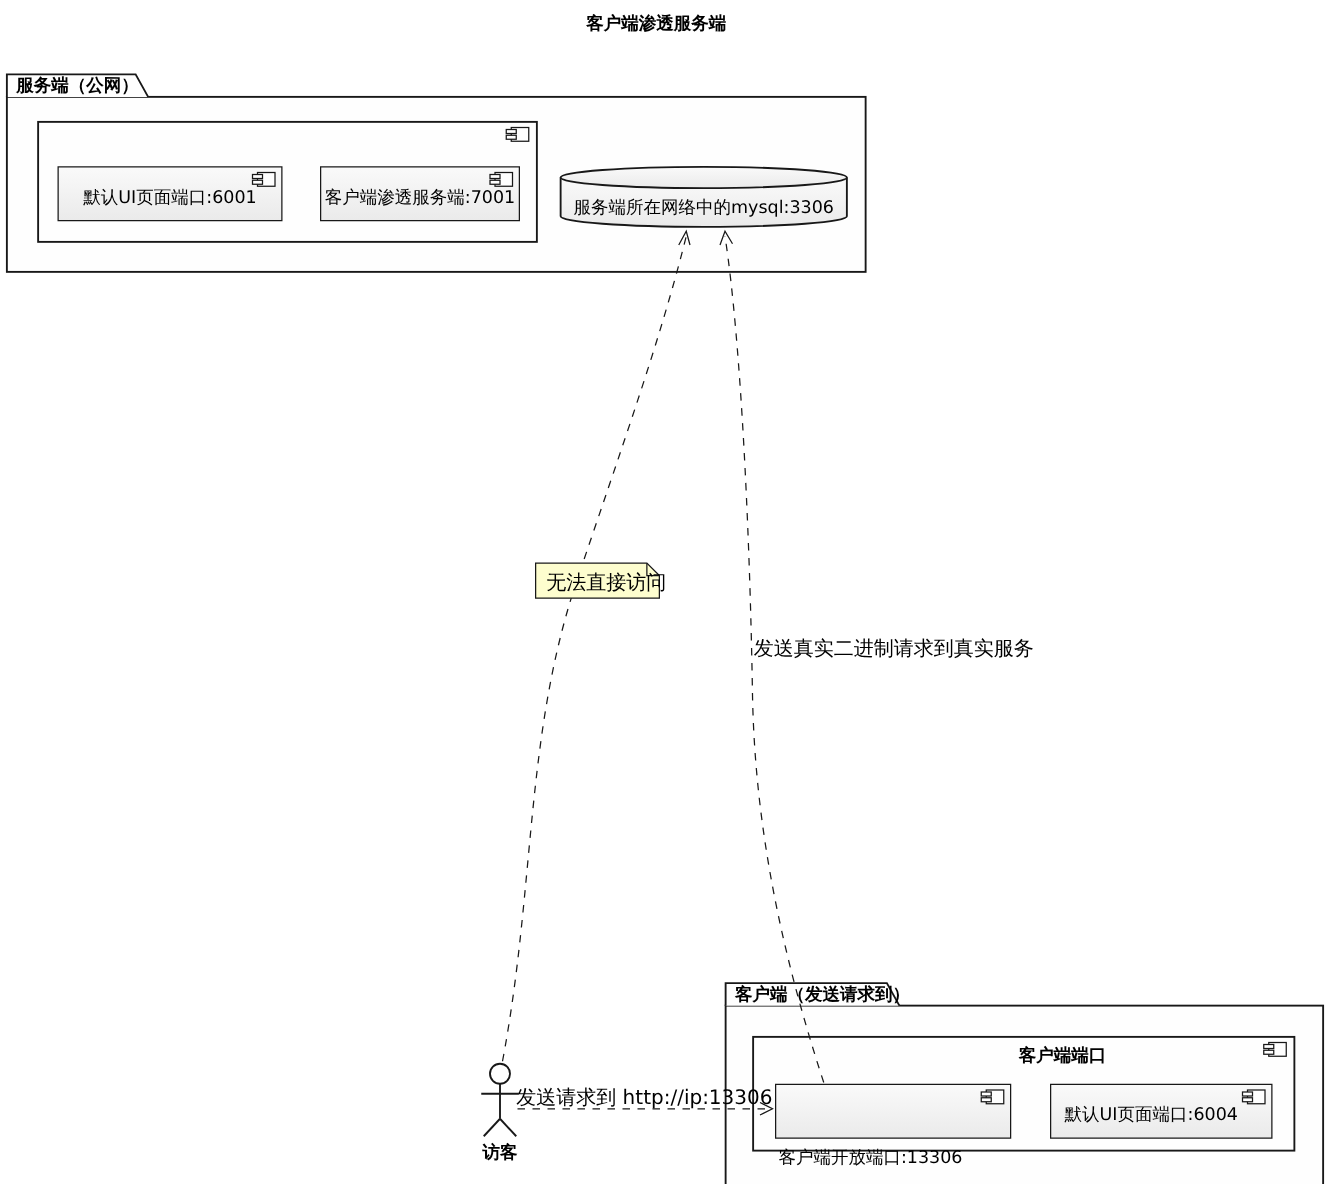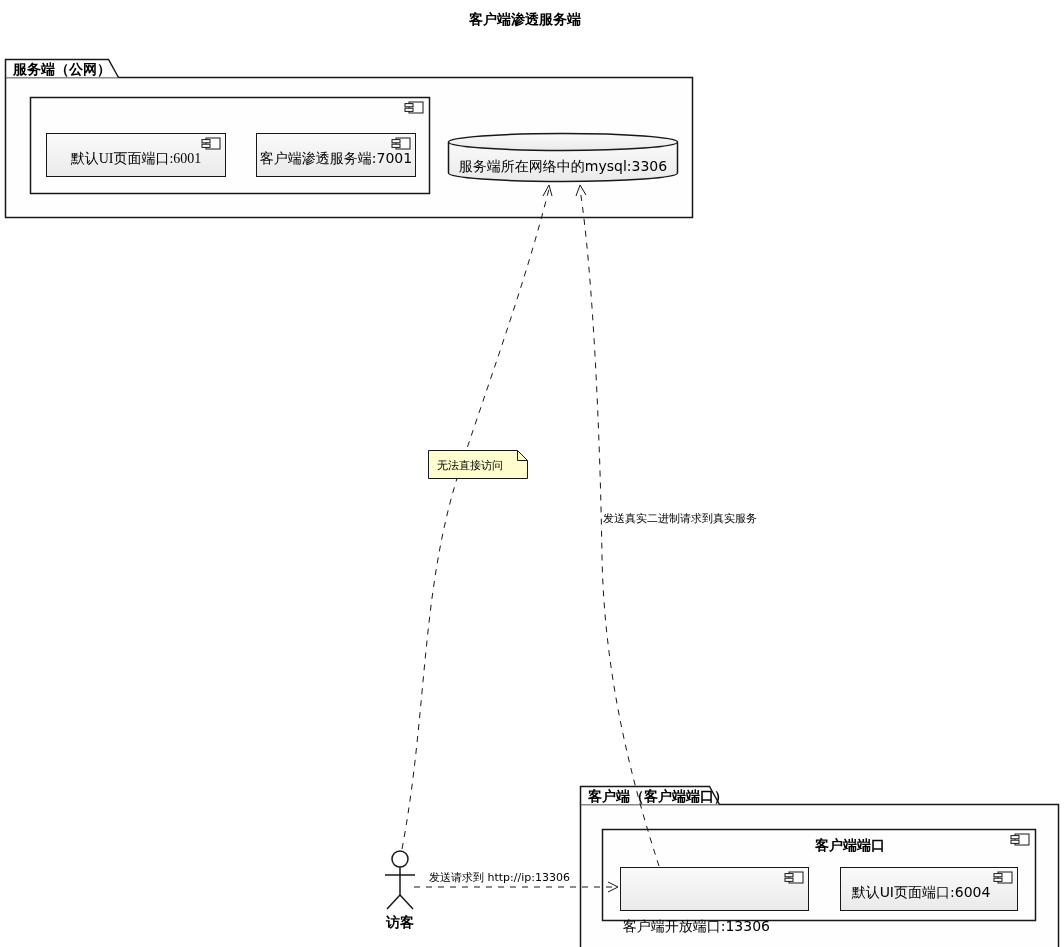--- a/index.html
+++ b/index.html
@@ -105,7 +105,7 @@
   <div class="lbl b" style="left:13px; top:50px;">服务端（公网）</div>
 
 
-  <div class="lbl c" style="left:46px; top:139px; width:180px;font-family:Liberation Serif, serif;">默认UI页面端口:6001</div>
+  <div class="lbl c" style="left:46px; top:139px; width:180px;">默认UI页面端口:6001</div>
 
   <div class="lbl c" style="left:256px; top:139px; width:160px;">客户端渗透服务端:7001</div>
 

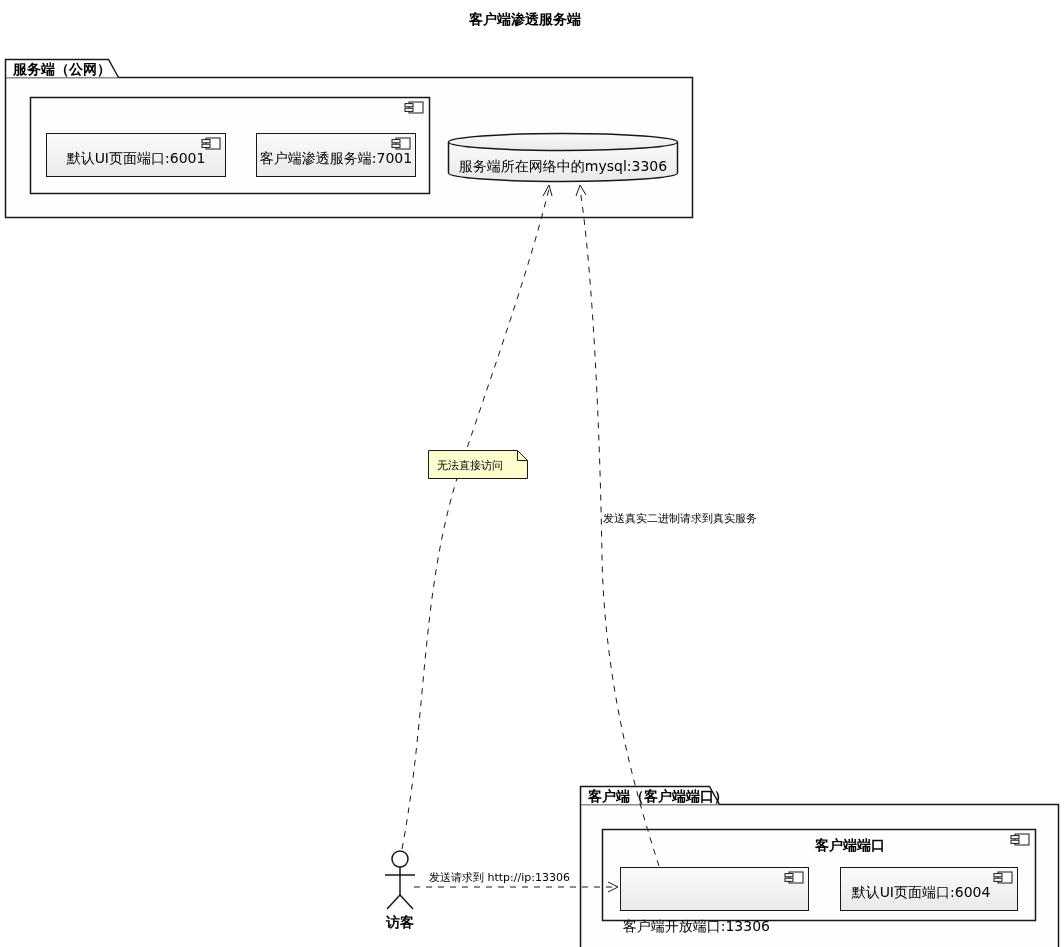--- a/index.html
+++ b/index.html
@@ -10,7 +10,7 @@
   .lbl { position:absolute; font-size:14px; color:#000000; line-height:17px; white-space:nowrap; }
   .b { font-weight:bold; }
   .c { text-align:center; }
-  .s { font-size:11px; }
+  .s { font-size:16px; }
 </style>
 </head>
 <body>

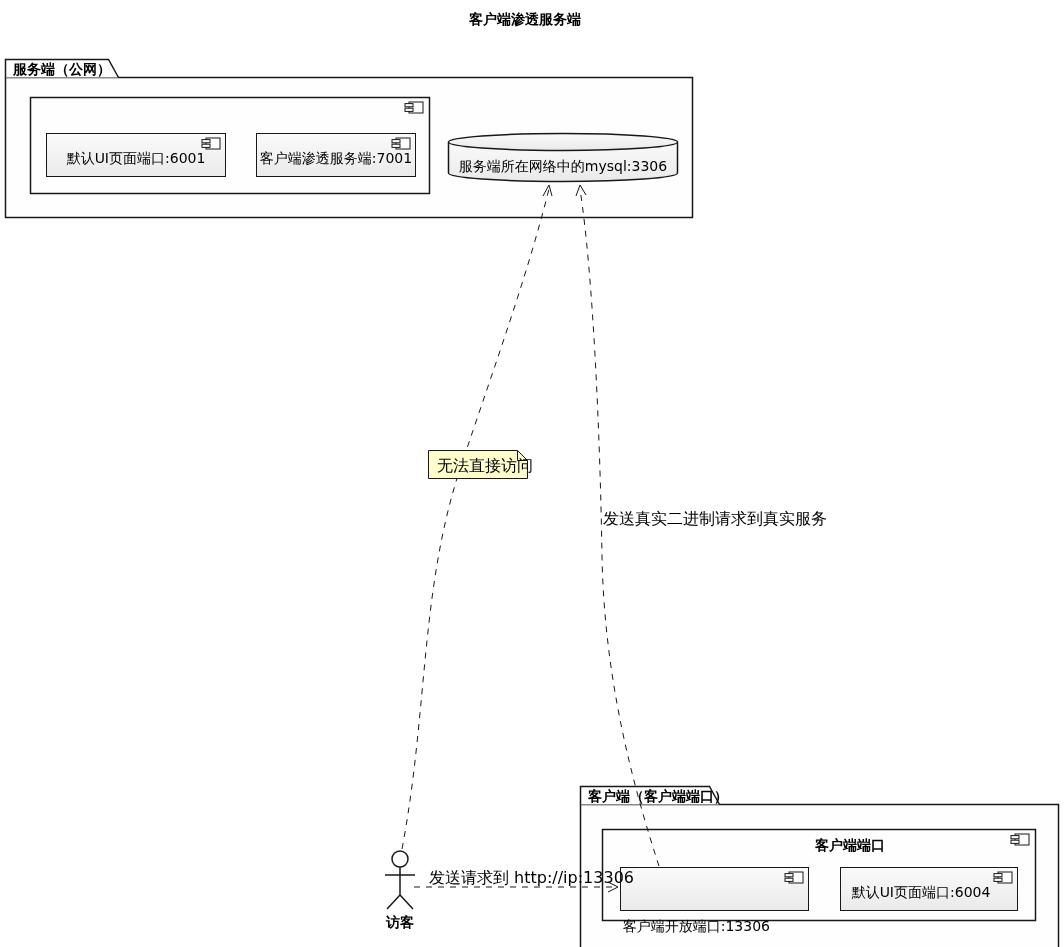--- a/index.html
+++ b/index.html
@@ -111,7 +111,7 @@
 
   <div class="lbl c" style="left:448px; top:147px; width:230px;">服务端所在网络中的mysql:3306</div>
 
-  <div class="lbl b" style="left:588px; top:777px;">客户端（客户端端口）</div>
+  <div class="lbl b" style="left:588px; top:777px;">客户端（发送请求到）</div>
 
   <div class="lbl b c" style="left:602px; top:826px; width:496px;">客户端端口</div>
 

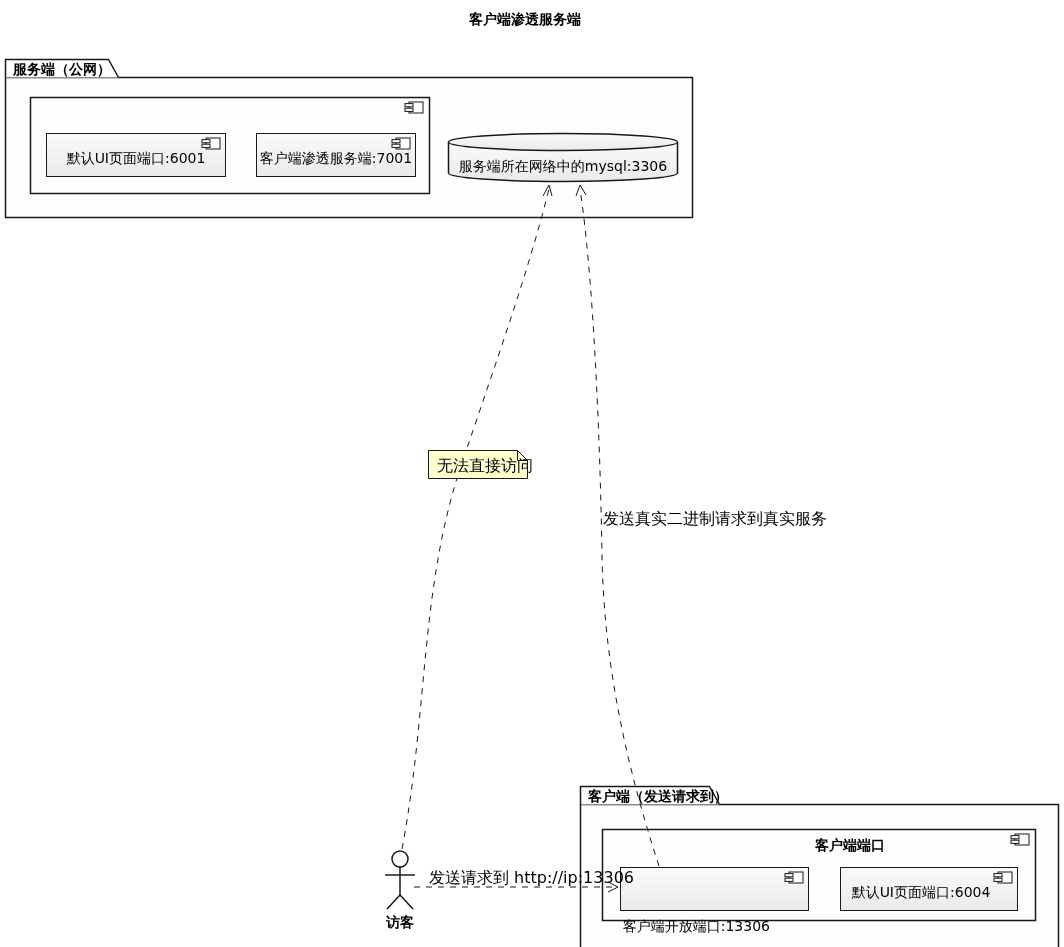--- a/index.html
+++ b/index.html
@@ -125,7 +125,7 @@
 
   <div class="lbl s" style="left:603px; top:499px;">发送真实二进制请求到真实服务</div>
 
-  <div class="lbl s" style="left:429px; top:858px;text-align:center;">发送请求到 http://ip:13306</div>
+  <div class="lbl s" style="left:413px; top:858px;text-align:center;">发送请求到 http://ip:13306</div>
 
 </div>
 

